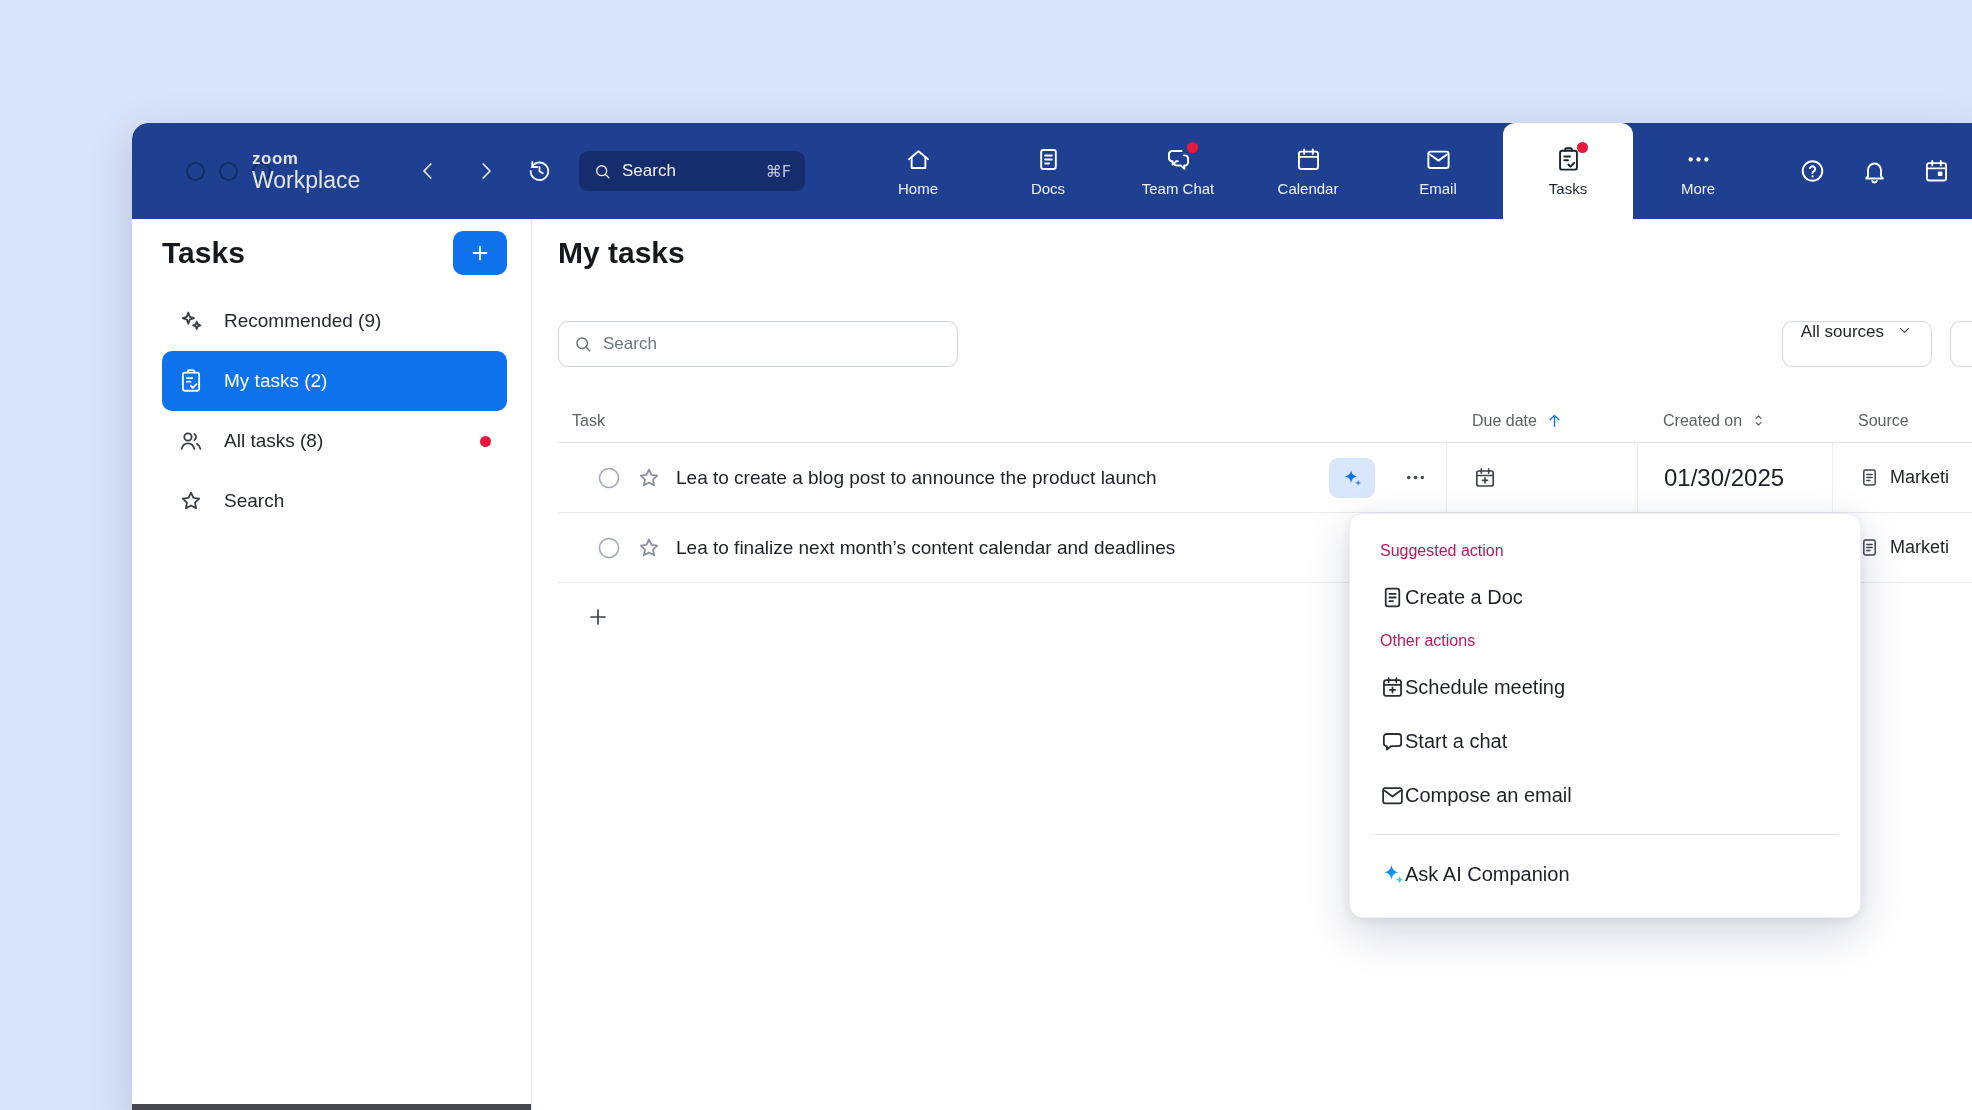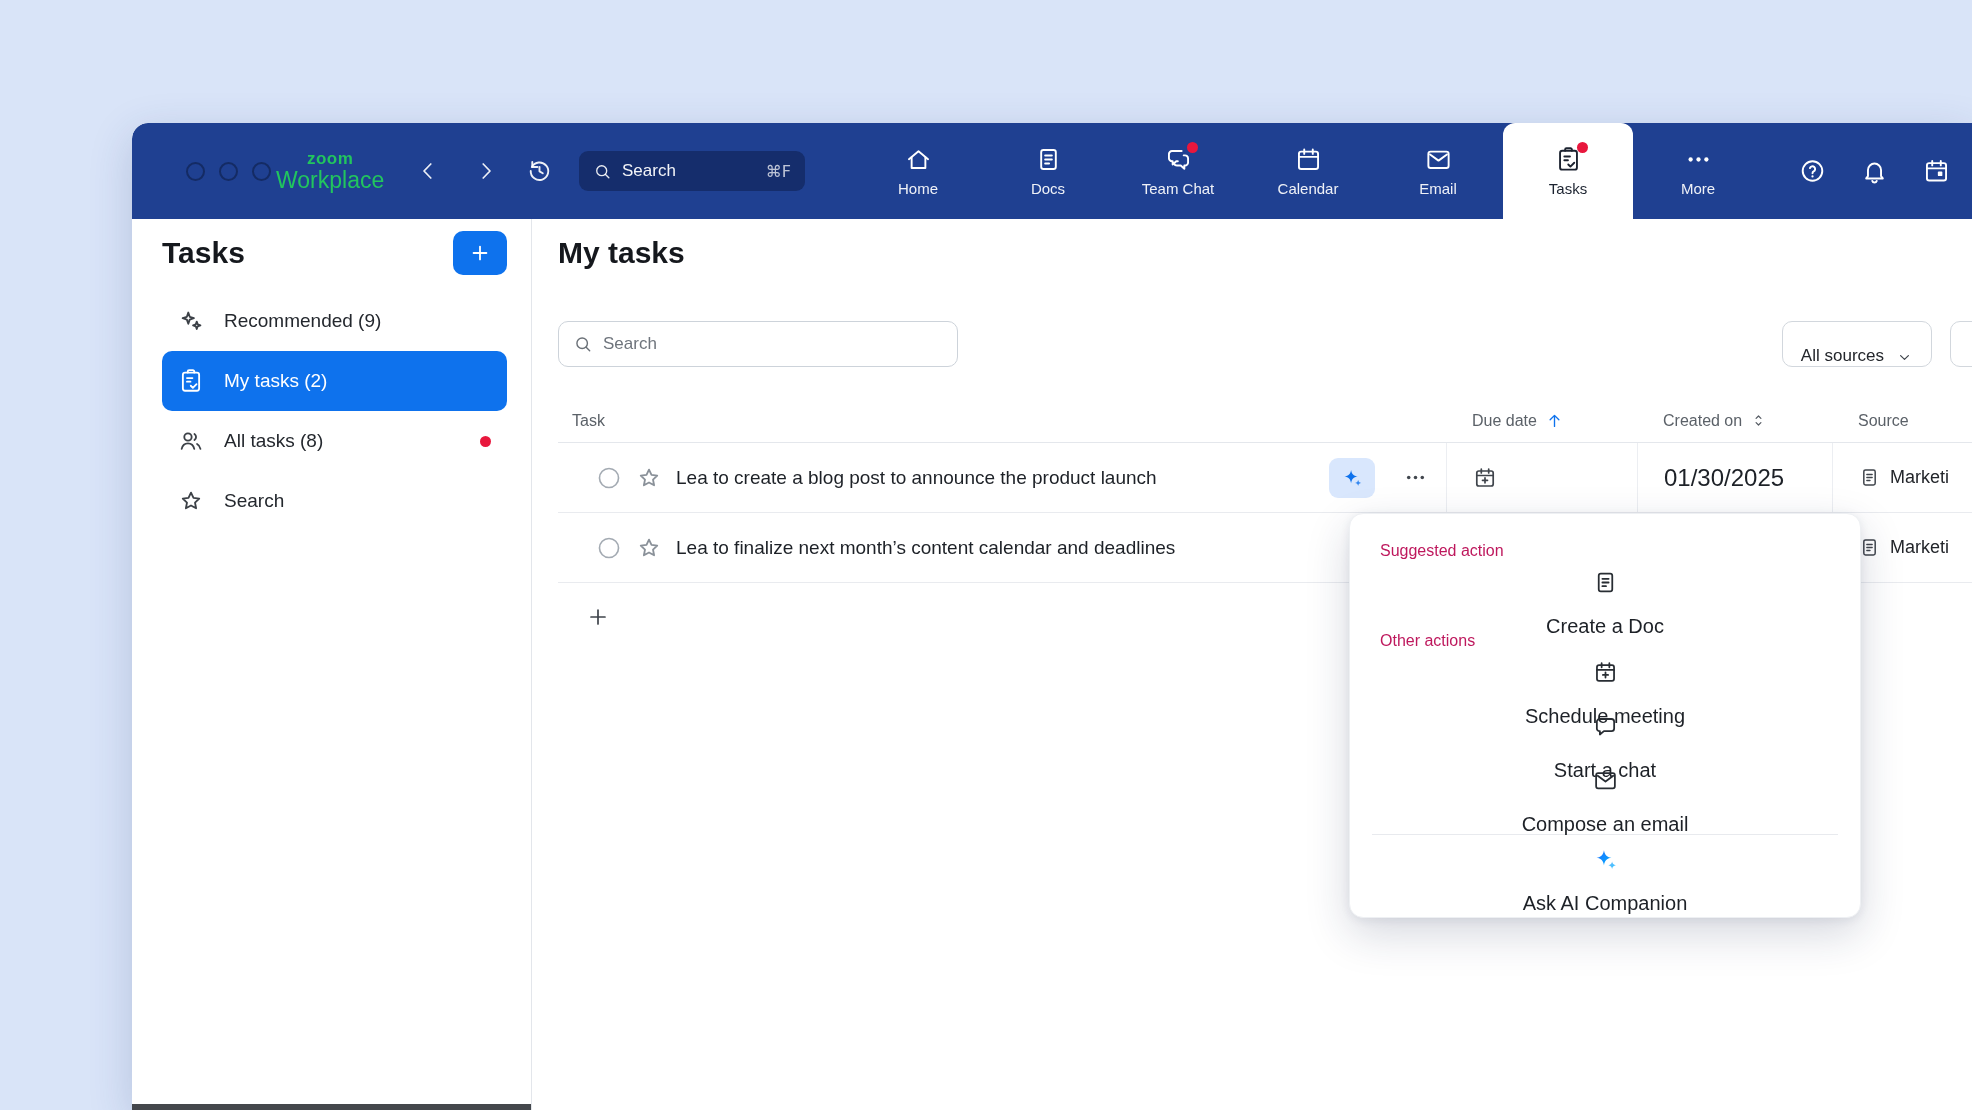--- a/index.html
+++ b/index.html
@@ -24,7 +24,7 @@
   .topbar { position:relative; height:96px; flex:0 0 96px; background:#1f4091; border-top-left-radius:16px; }
   .traffic { position:absolute; left:54px; top:0; bottom:0; display:flex; align-items:center; gap:14px; }
   .tl { width:19px; height:19px; border-radius:50%; border:2px solid rgba(10,22,55,.5); cursor:pointer; }
-  .logo { position:absolute; left:144px; top:50%; transform:translateY(-50%); color:#22c55e; line-height:1.05;text-align:center; }
+  .logo { position:absolute; left:120px; top:50%; transform:translateY(-50%); color:#e5e5e5; line-height:1.05; }
   .logo-top { font-size:17px; font-weight:700; letter-spacing:.5px; }
   .logo-bottom { font-size:23px; font-weight:400; }
   .tb-btn { position:absolute; top:50%; transform:translateY(-50%); background:none; border:none; color:rgba(255,255,255,.92); cursor:pointer; }

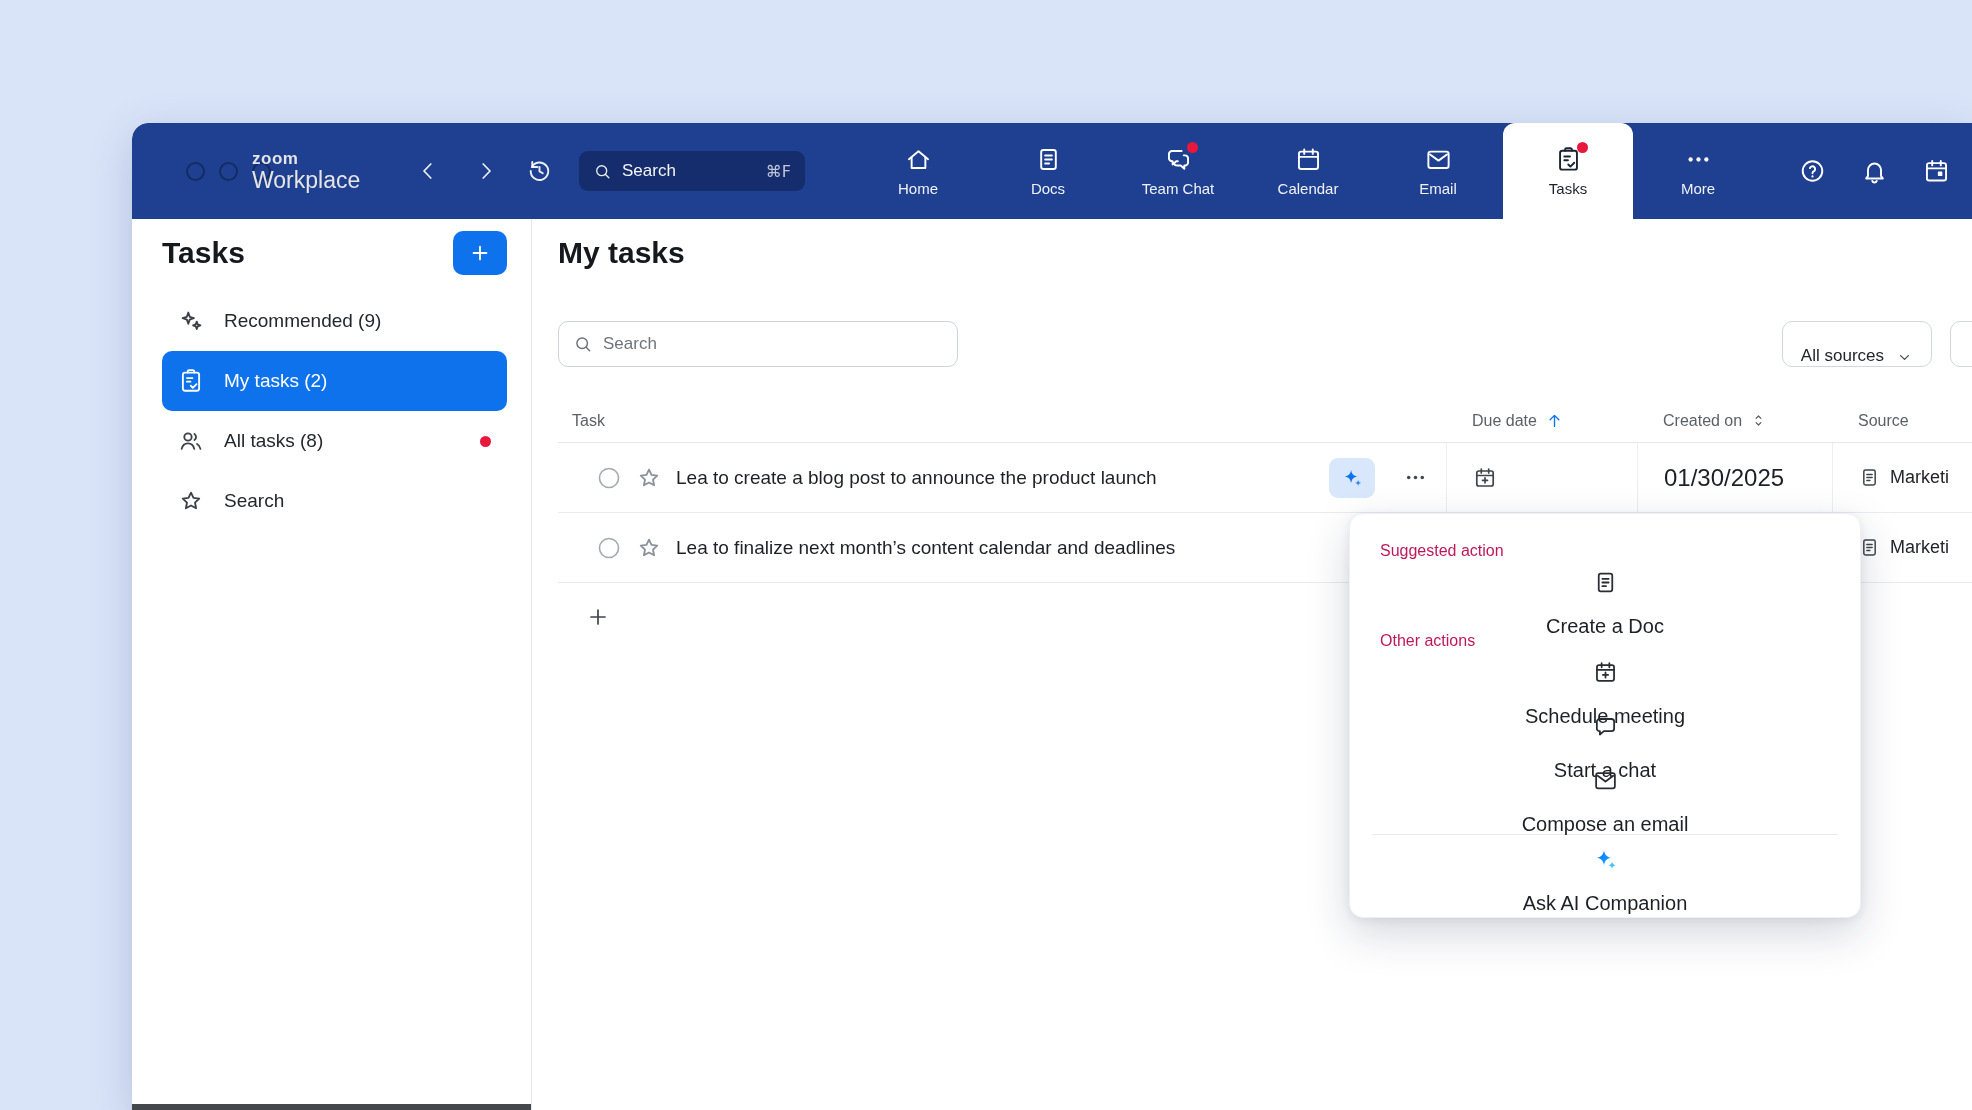--- a/index.html
+++ b/index.html
@@ -76,7 +76,7 @@
   .sbox svg { width:20px; height:20px; color:#6a7077; flex:0 0 20px; }
   .sbox input { border:none; outline:none; flex:1; font-size:17px; color:#23262b; font-family:inherit; background:transparent; }
   .sbox input::placeholder { color:#6e747c; }
-  .sources { position:absolute; right:40px; top:0; height:46px; border:1px solid #d2d7dd; border-radius:10px; background:#fff; display:flex; align-items:flex-end; gap:12px; padding:0 18px; font-size:17px; color:#23262b; cursor:pointer; }
+  .sources { position:absolute; right:40px; top:0; height:46px; border:1px solid #d2d7dd; border-radius:10px; background:#fff; display:flex; align-items:flex-start; gap:12px; padding:0 18px; font-size:17px; color:#23262b; cursor:pointer; }
   .sources svg { width:17px; height:17px; color:#3f444b; }
   .partial { position:absolute; right:-48px; top:0; width:70px; height:46px; border:1px solid #d2d7dd; border-radius:10px; background:#fff; cursor:pointer; }
 

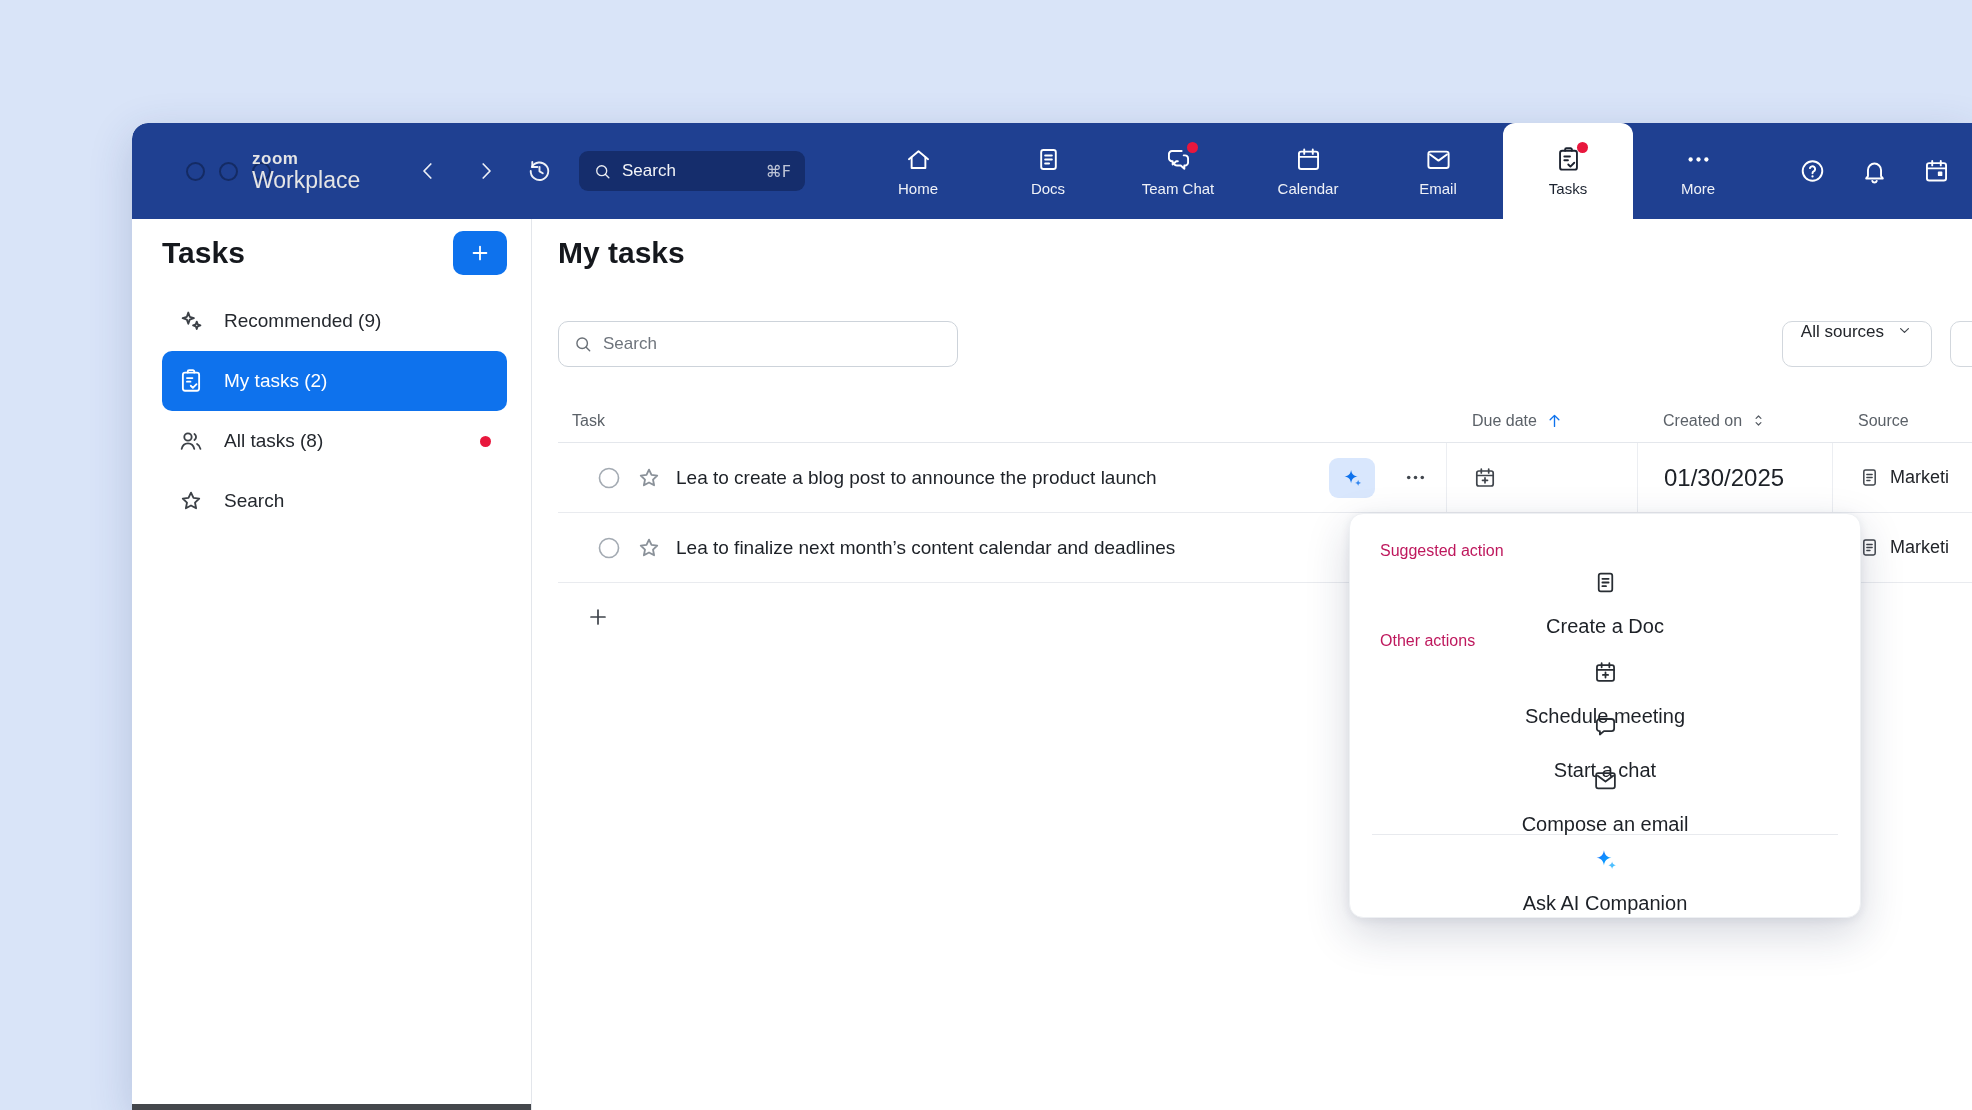--- a/index.html
+++ b/index.html
@@ -119,7 +119,7 @@
     padding:20px 0 16px;
   }
   .sec { font-size:16px; color:#be185d; padding:8px 30px 10px; }
-  .mi { display:flex; align-items:center; gap:20px; height:54px; padding:0 30px; font-size:20px; color:#1d2127; cursor:pointer;flex-direction:column; }
+  .mi { display:flex; align-items:center; gap:0; height:54px; padding:0 30px; font-size:20px; color:#1d2127; cursor:pointer; }
   .mi svg { width:25px; height:25px; color:#282d33; flex:0 0 25px; }
   .mi.ai svg { width:26px; height:26px; }
   .mdiv { height:1px; background:#e8eaee; margin:12px 22px; }

